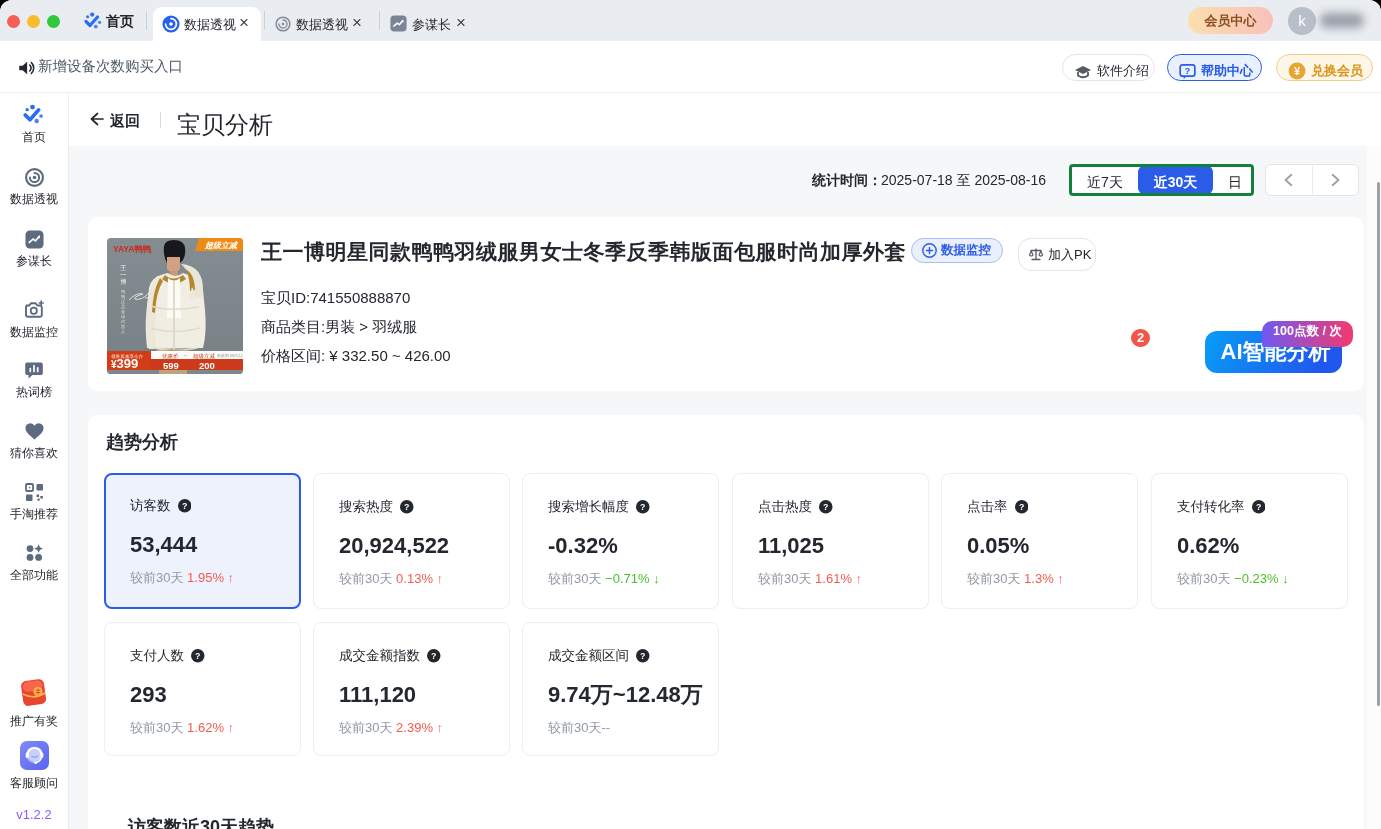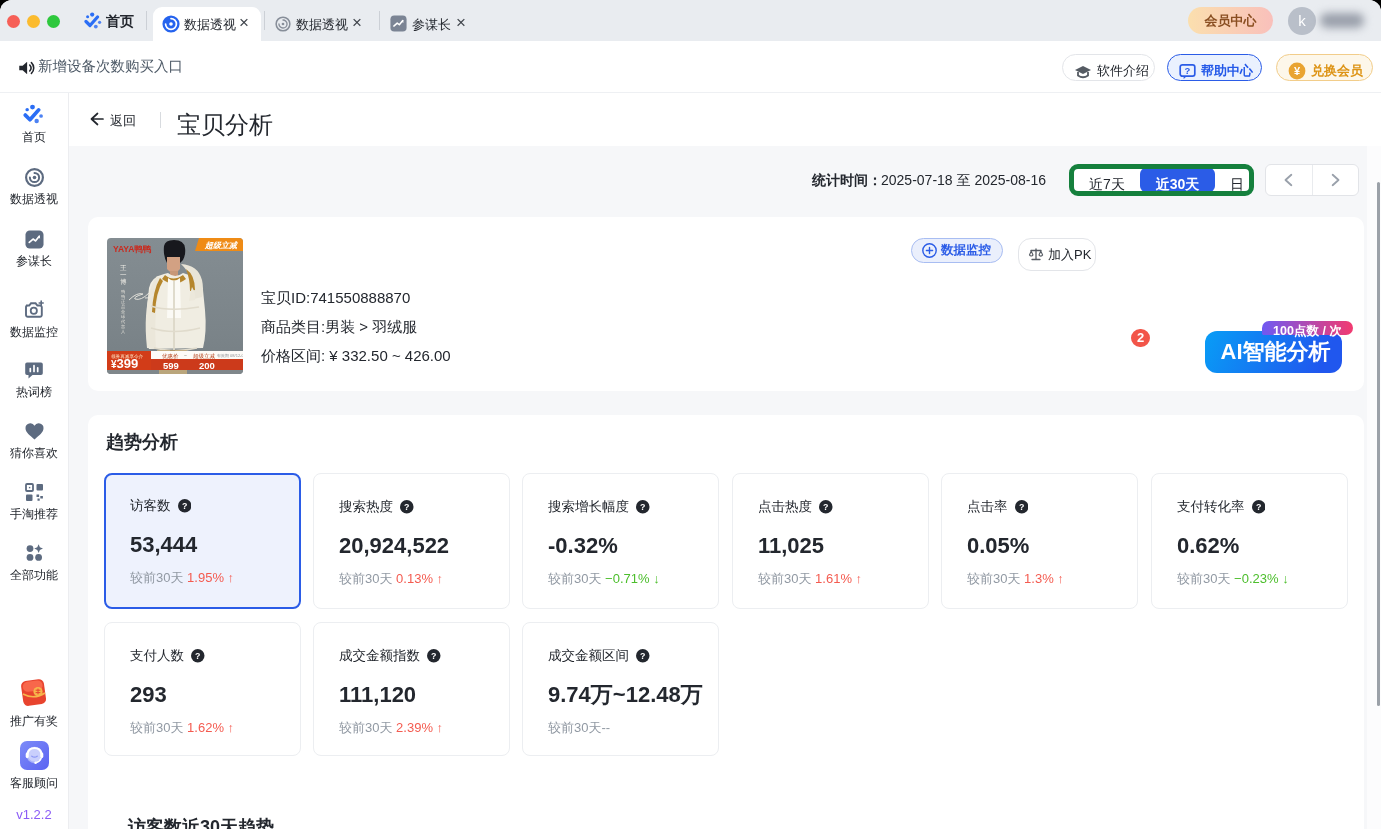--- a/index.html
+++ b/index.html
@@ -47,7 +47,7 @@
   
   .pagehead { position:absolute; left:69px; top:93px; width:1312px; height:53px; background:#fff; }
   .backarrow { position:absolute; left:88px; top:111px; }
-  .backtext { position:absolute; left:110px; top:112px; font-size:13px; font-weight:400; color:#23272e; }
+  .backtext { position:absolute; left:110px; top:112px; font-size:15px; font-weight:700; color:#23272e; }
   .phsep { position:absolute; left:160px; top:112px; width:1px; height:16px; background:#d8dbdf; }
   .phtitle { position:absolute; left:177px; top:109px; font-size:24px; font-weight:500; color:#23272e; }
   

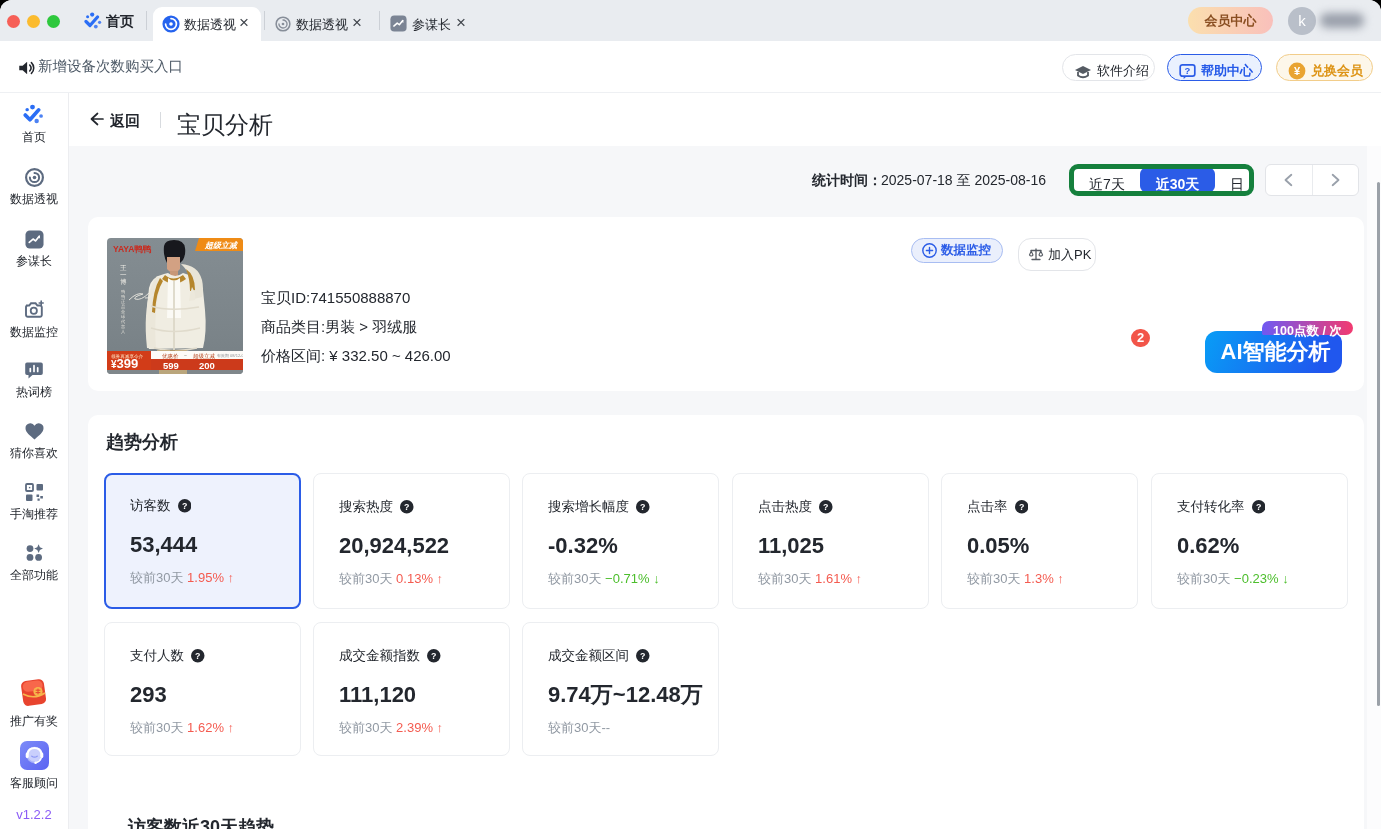--- a/index.html
+++ b/index.html
@@ -57,7 +57,7 @@
   .stattime { position:absolute; left:812px; top:172px; font-size:14px; font-weight:700; color:#23272e; }
   .statdates { position:absolute; left:881px; top:172px; font-size:14px; color:#23272e; font-weight:400; }
   .btngroup { position:absolute; left:1069px; top:164px; width:185px; height:32px; background:#fff;
-    border:5px solid #15803d; border-radius:9px; display:flex; overflow:hidden; }
+    border:3px solid #15803d; border-radius:4px; display:flex; overflow:hidden; }
   .btngroup .seg { flex:none; font-size:14px; color:#23272e; text-align:center; line-height:30px; }
   .seg7 { width:66px; } .seg30 { width:75px; background:#2b5ce7; color:#fff !important; font-weight:700; border-radius:6px; line-height:32px !important; margin:-1px 0; }
   .segd { width:44px; }

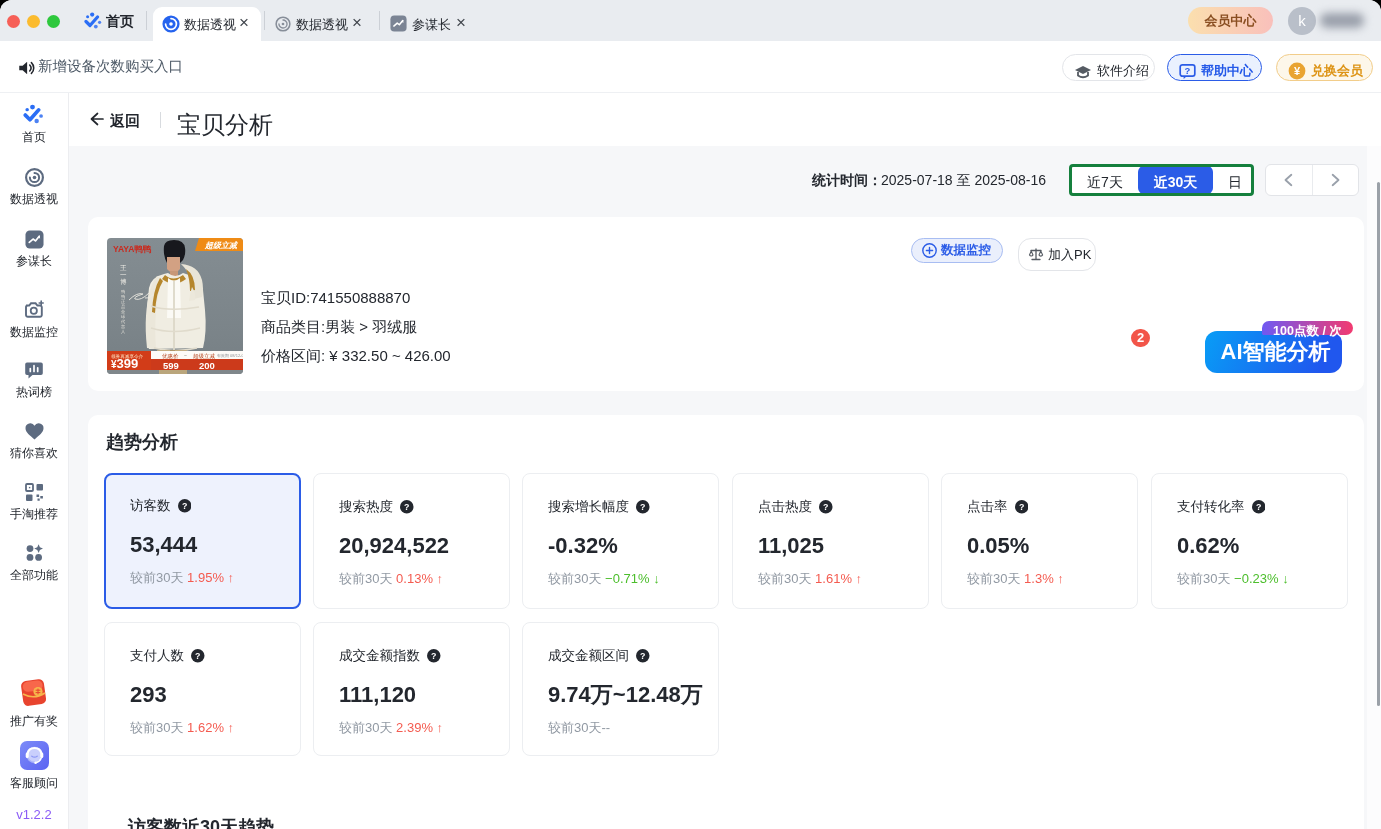--- a/index.html
+++ b/index.html
@@ -391,6 +391,7 @@
         <rect x="52" y="132" width="28" height="4" fill="#baa67c"></rect>
       </svg>
     </div>
+    <div class="ptitle">王一博明星同款鸭鸭羽绒服男女士冬季反季韩版面包服时尚加厚外套</div>
     <div class="monpill">
       <svg width="15" height="15" viewBox="0 0 15 15">
           <circle cx="7.5" cy="7.5" r="6.7" fill="none" stroke="#2b5ce7" stroke-width="1.4"></circle>

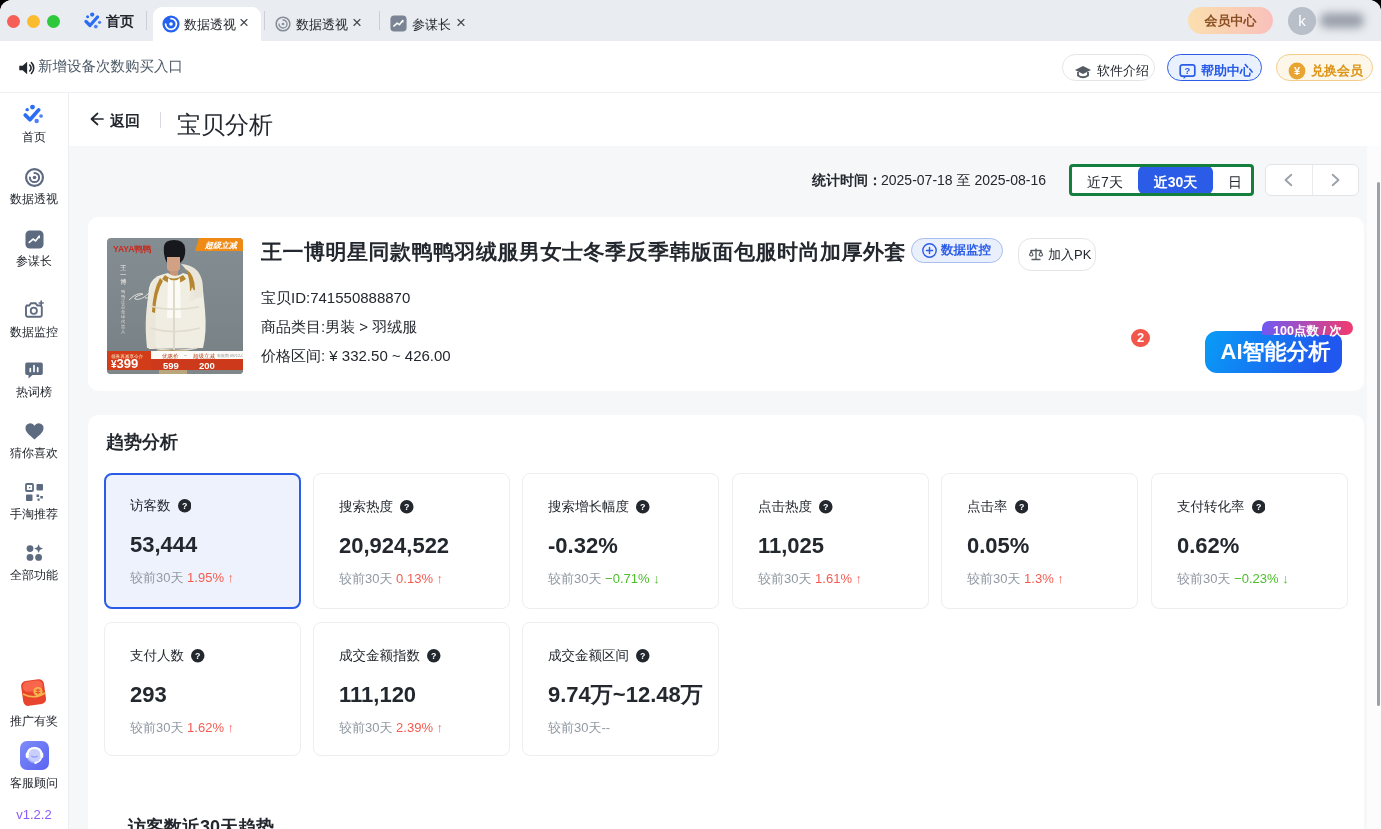--- a/index.html
+++ b/index.html
@@ -90,7 +90,7 @@
     background:linear-gradient(115deg,#089df6 0%,#2057ee 85%);
     color:#fff; display:flex; align-items:center; justify-content:center; }
   .aibtn .aitxt { font-size:22px; font-weight:800; margin-left:4px; }
-  .aibadge { position:absolute; left:1174px; top:104px; width:91px; height:14px;
+  .aibadge { position:absolute; left:1174px; top:104px; width:91px; height:26px;
     border-radius:10px 10px 10px 2px;
     background:linear-gradient(90deg,#6f59f2,#f23a70);
     color:#fff; font-size:12.5px; font-weight:700; text-align:center; line-height:21px; }

